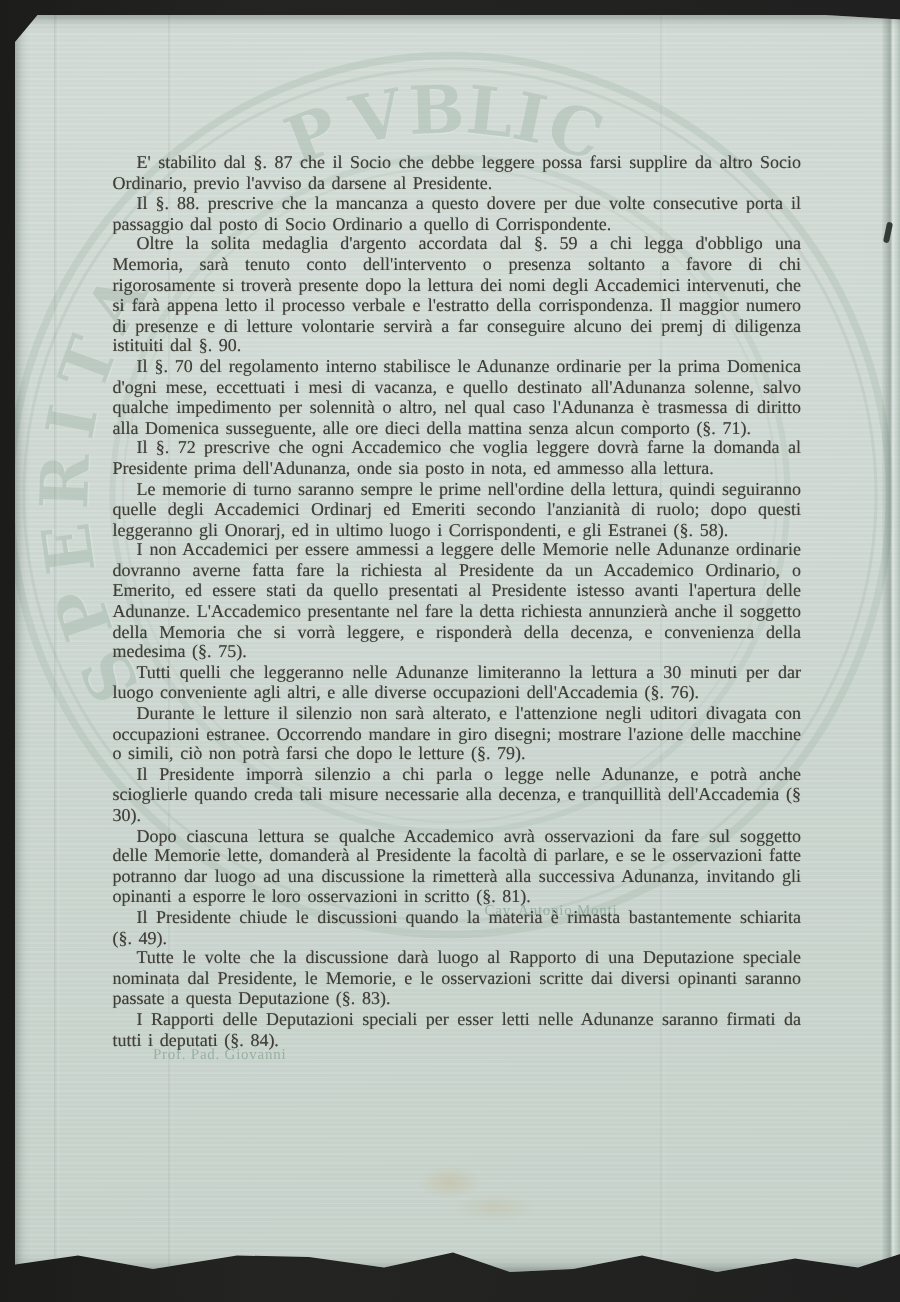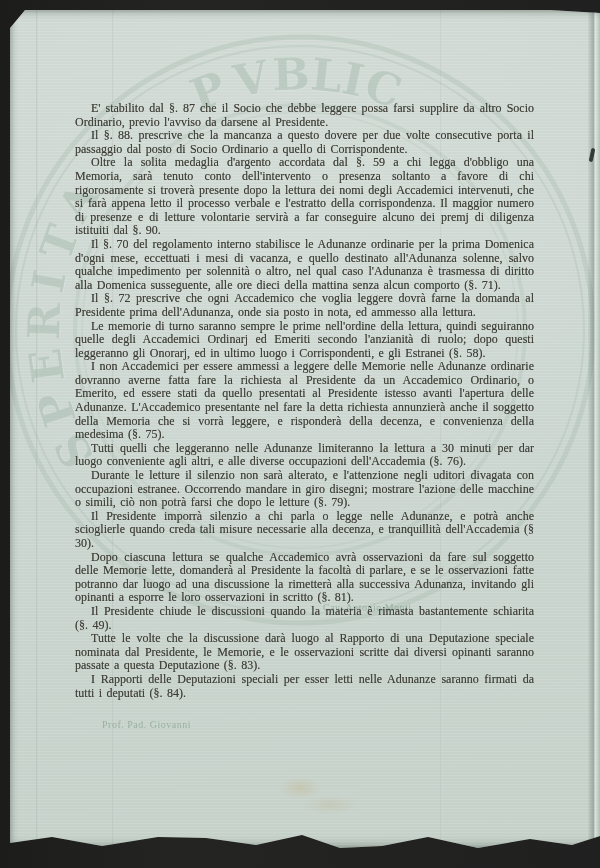--- a/index.html
+++ b/index.html
@@ -51,7 +51,7 @@
     color:#6f947f;opacity:.55;filter:blur(.4px);letter-spacing:.5px;
   }
   .ghost.g1{left:313px;top:592px;}
-  .ghost.g2{left:92px;top:709px;}
+  .ghost.g2{left:92px;top:688px;}
 </style>
 </head>
 <body>

